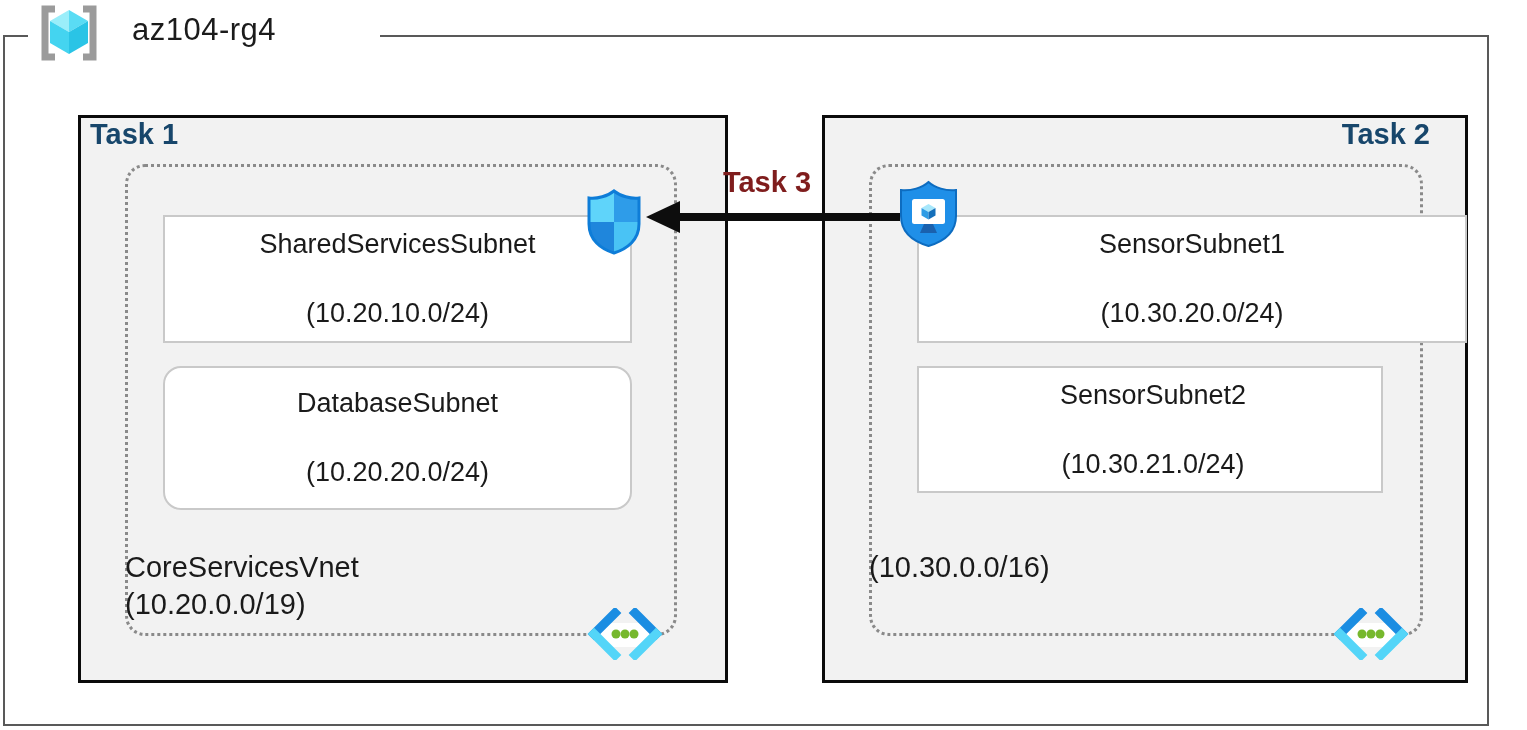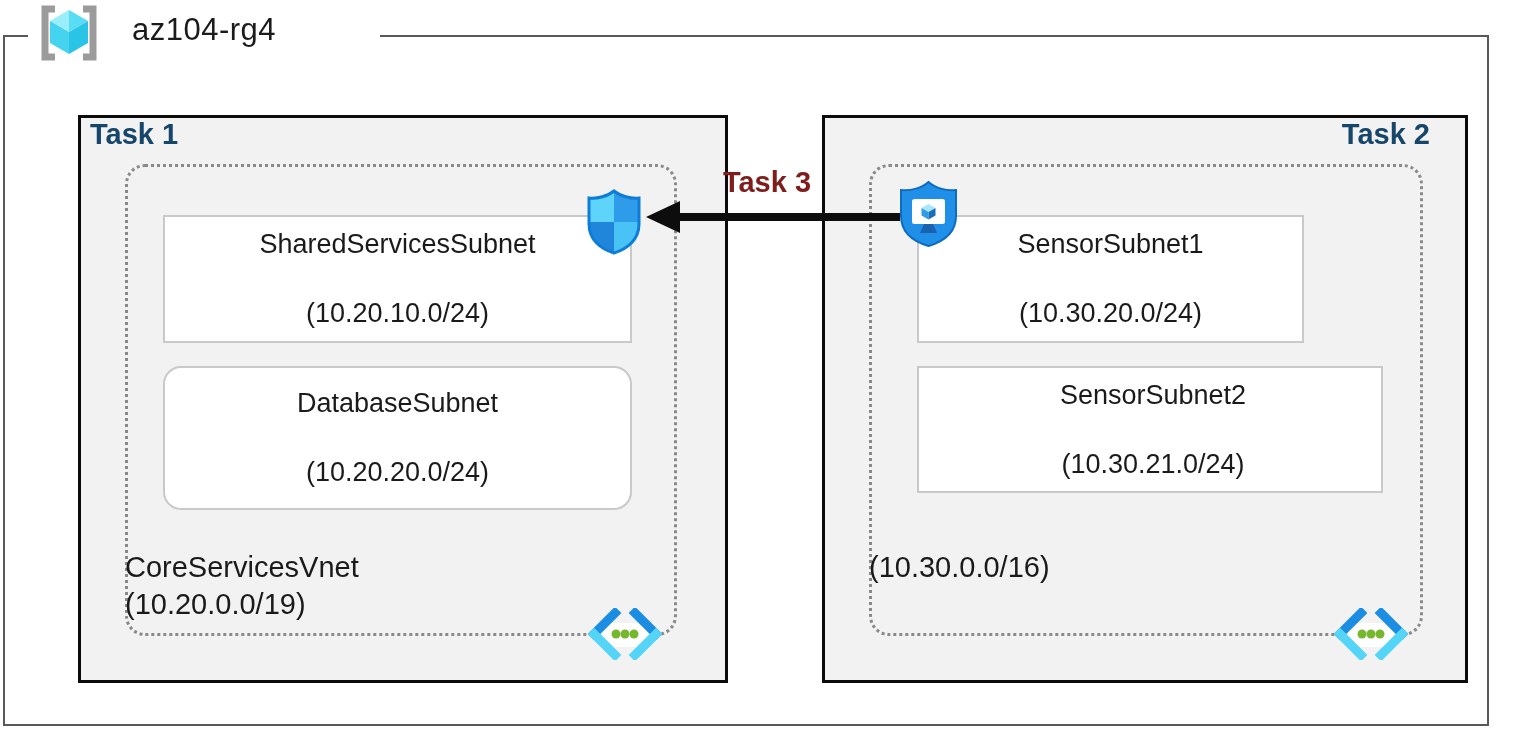--- a/index.html
+++ b/index.html
@@ -30,7 +30,7 @@
     text-align:center;font-size:27px;line-height:37px;gap:32px;}
   .subnet-l1{left:163px;top:215px;width:469px;height:128px;}
   .subnet-l2{left:163px;top:366px;width:469px;height:144px;border-radius:18px;}
-  .subnet-r1{left:917px;top:215px;width:387px;height:128px;}
+  .subnet-r1{left:917px;top:215px;width:550px;height:128px;}
   .subnet-r2{left:917px;top:366px;width:466px;height:127px;padding-left:6px;}
   
   .vnet-caption{text-align:left;font-size:29px;line-height:37px;}

